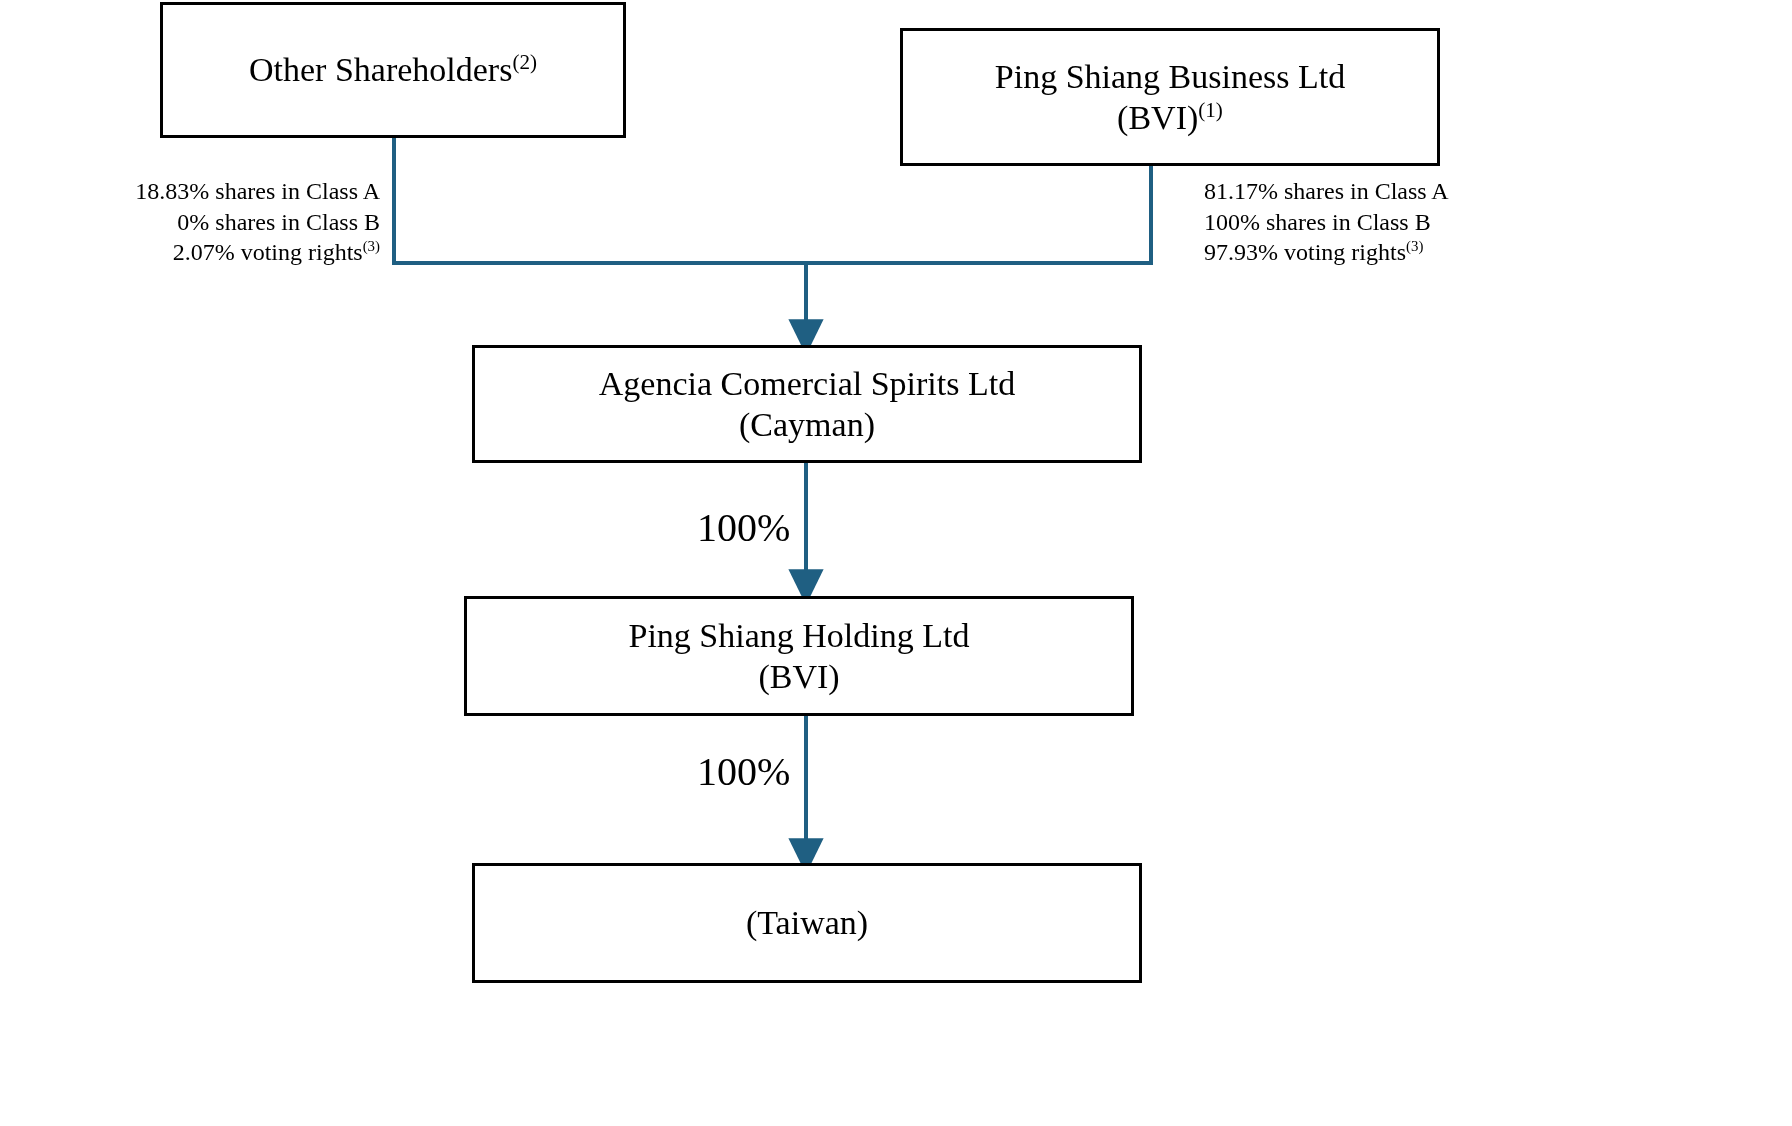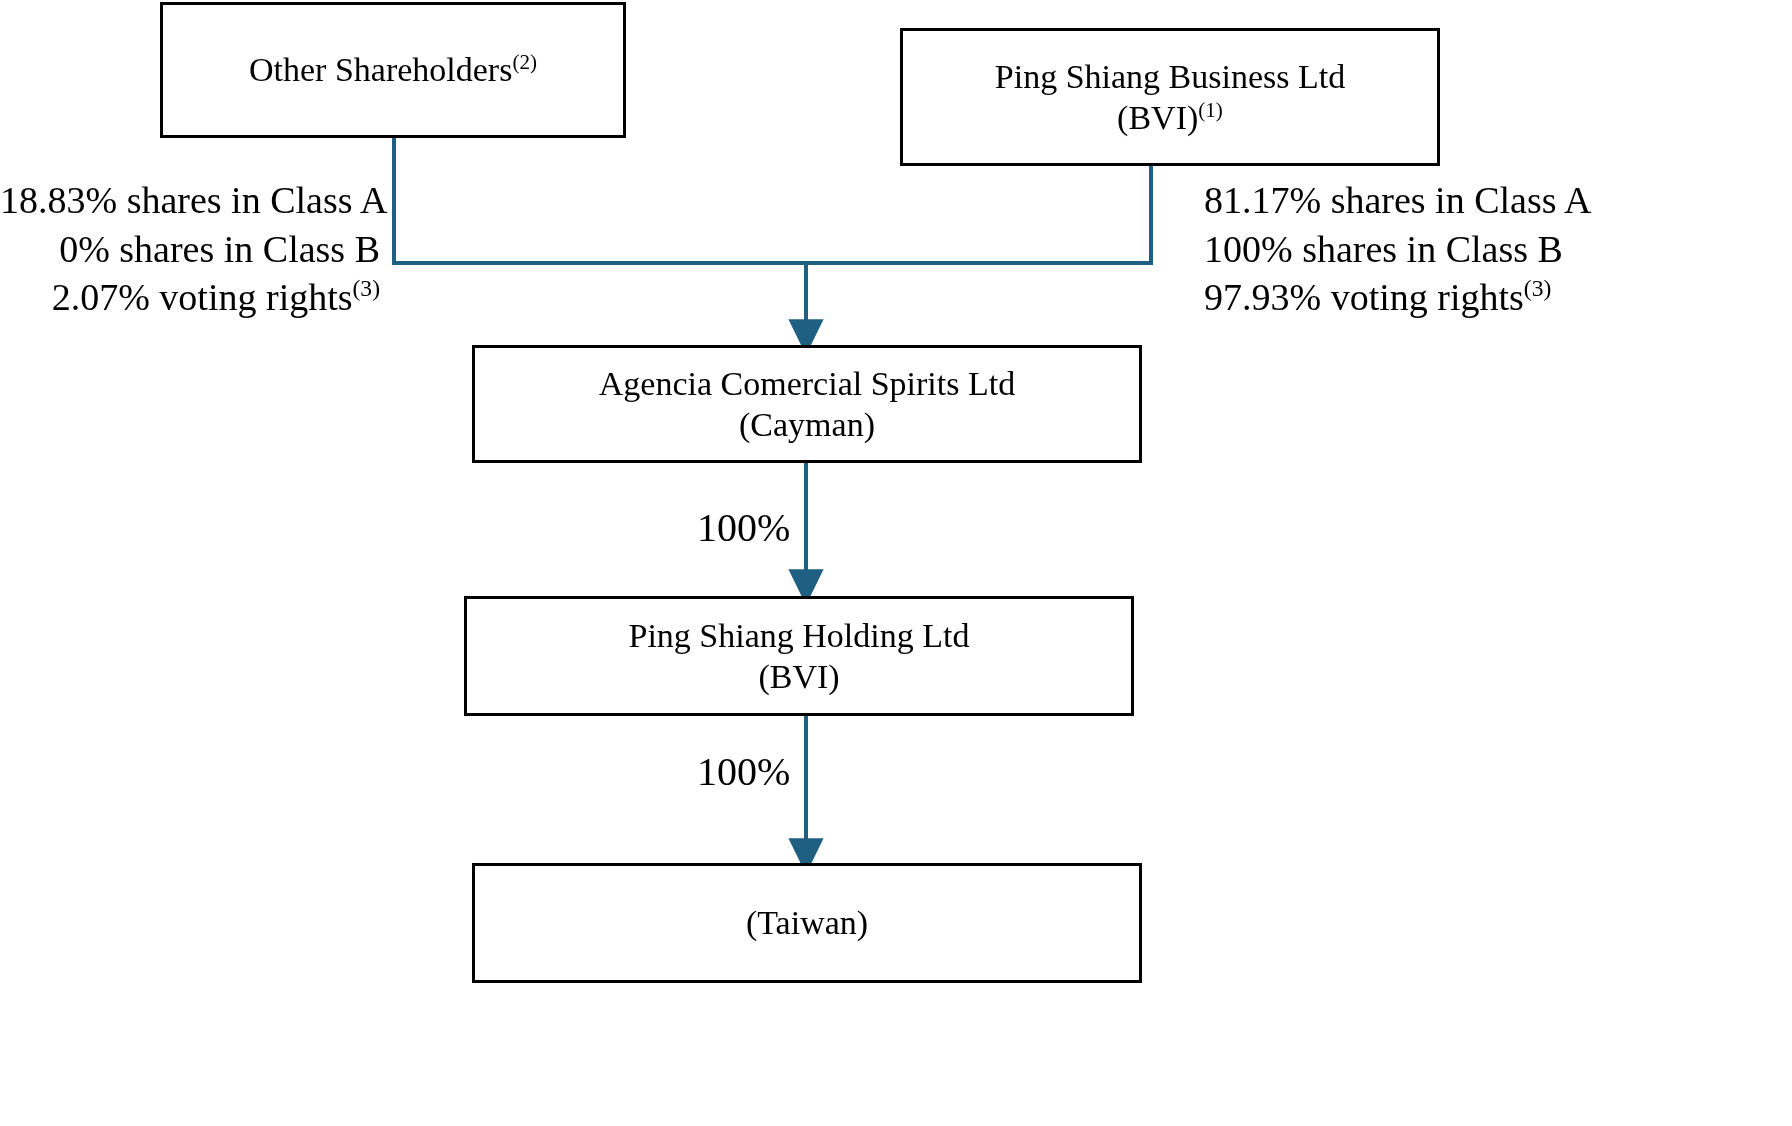--- a/index.html
+++ b/index.html
@@ -52,7 +52,7 @@
   }
   .annot {
     position: absolute;
-    font-size: 38px;
+    font-size: 24px;
     line-height: 1.28;
     white-space: nowrap;
     z-index: 2;

